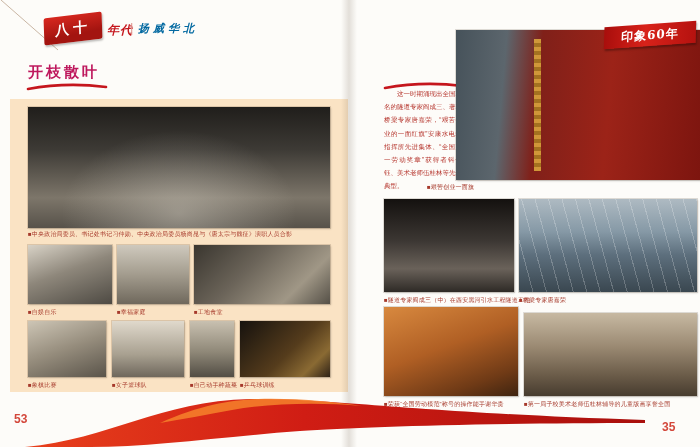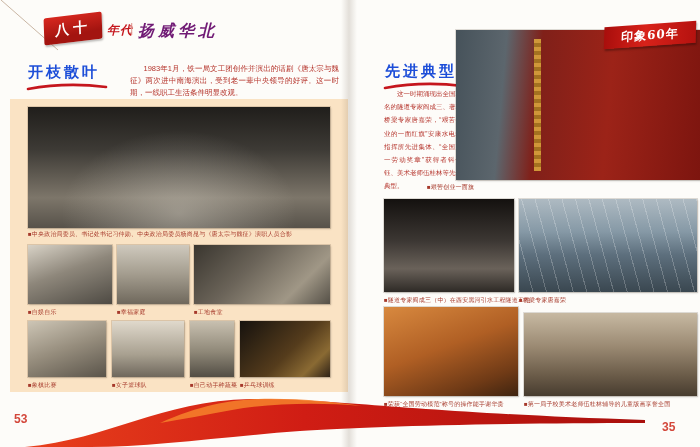--- a/index.html
+++ b/index.html
@@ -14,8 +14,8 @@
   .flag span{color:#fff;font-family:"DejaVu Serif",serif;font-weight:bold;font-size:14px;letter-spacing:4px;}
   .decade-label{left:107px;top:22px;color:#c5161d;font-weight:bold;font-size:12px;letter-spacing:1px;z-index:3;font-style:italic;}
   .hdr-div{left:130px;top:20px;color:#e09a93;font-size:13px;z-index:3;}
-  .series-title{left:138px;top:21px;color:#701a75;font-family:Liberation Sans, sans-serif;font-style:italic;
-        font-weight:bold;font-size:16px;letter-spacing:4px;z-index:3;}
+  .series-title{left:138px;top:21px;color:#0369a1;font-family:Liberation Sans, sans-serif;font-style:italic;
+        font-weight:bold;font-size:11px;letter-spacing:4px;z-index:3;}
   .brand-ribbon{left:604px;top:24px;width:92px;height:22px;background:linear-gradient(92deg,#a80e0c,#d8221a 45%,#b5120f);
         transform:rotate(-4deg) skewX(-6deg);display:flex;align-items:center;justify-content:center;
         box-shadow:1px 2px 2px rgba(0,0,0,.3);z-index:5;}

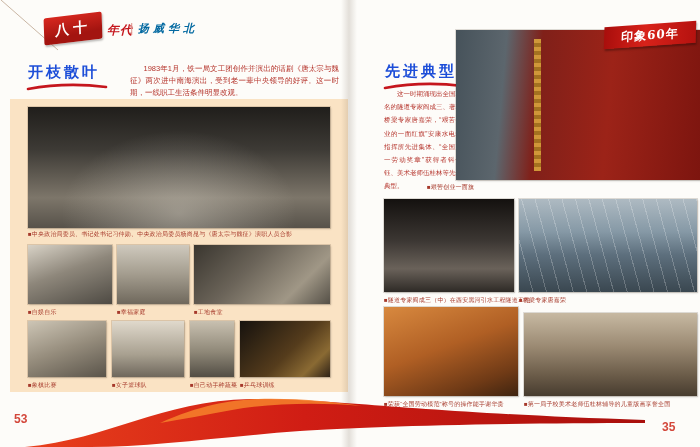--- a/index.html
+++ b/index.html
@@ -21,7 +21,7 @@
         box-shadow:1px 2px 2px rgba(0,0,0,.3);z-index:5;}
   .brand-ribbon span{color:#fff;font-family:"DejaVu Serif",serif;font-weight:bold;font-size:12px;letter-spacing:1px;}
   
-  .sec-title{color:#1d4ed8;font-family:"DejaVu Serif",serif;font-weight:bold;font-size:15px;letter-spacing:3px;z-index:2;}
+  .sec-title{color:#be185d;font-family:"DejaVu Serif",serif;font-weight:bold;font-size:15px;letter-spacing:3px;z-index:2;}
   .swoosh{z-index:2;}
   
   .intro{color:#b5342c;text-align:justify;z-index:2;}

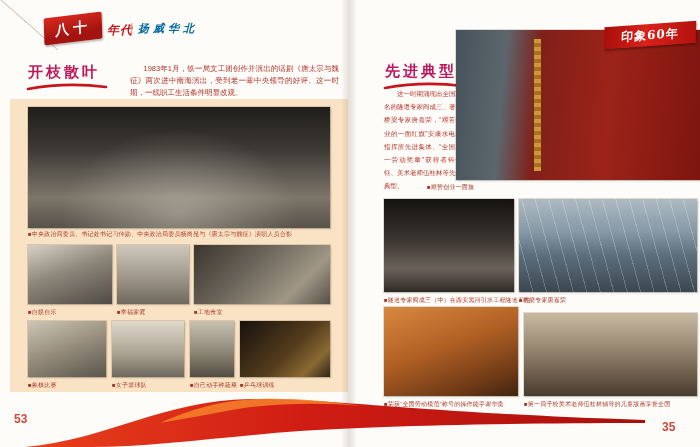--- a/index.html
+++ b/index.html
@@ -81,7 +81,6 @@
     <path d="M2,7 Q40,0 80,5" stroke="#c5161d" stroke-width="2.6" fill="none" stroke-linecap="round"></path>
   </svg>
 
-  <div class="abs intro intro-left">1983年1月，铁一局文工团创作并演出的话剧《唐太宗与魏征》两次进中南海演出，受到老一辈中央领导的好评。这一时期，一线职工生活条件明显改观。</div>
 
   <div class="abs peach"></div>
 

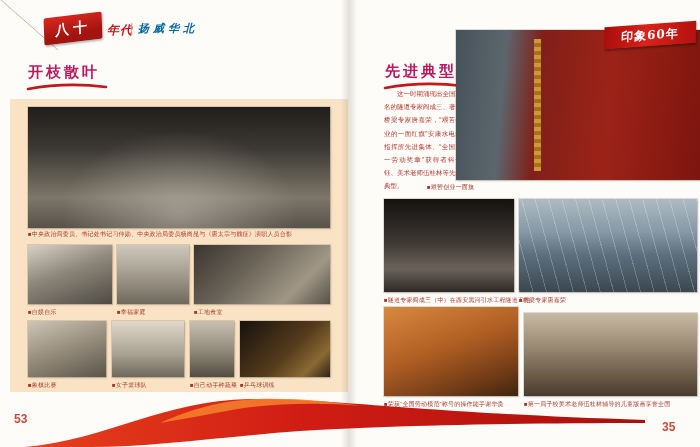--- a/index.html
+++ b/index.html
@@ -105,7 +105,6 @@
 
   <div class="abs pagenum" style="left:14px;top:412px;">53</div>
 
-  <div class="abs sec-title" style="left:385px;top:62px;">先进典型</div>
   <svg class="abs swoosh" style="left:383px;top:81px;" width="84" height="9">
     <path d="M2,7 Q40,0 80,5" stroke="#c5161d" stroke-width="2.6" fill="none" stroke-linecap="round"></path>
   </svg>

